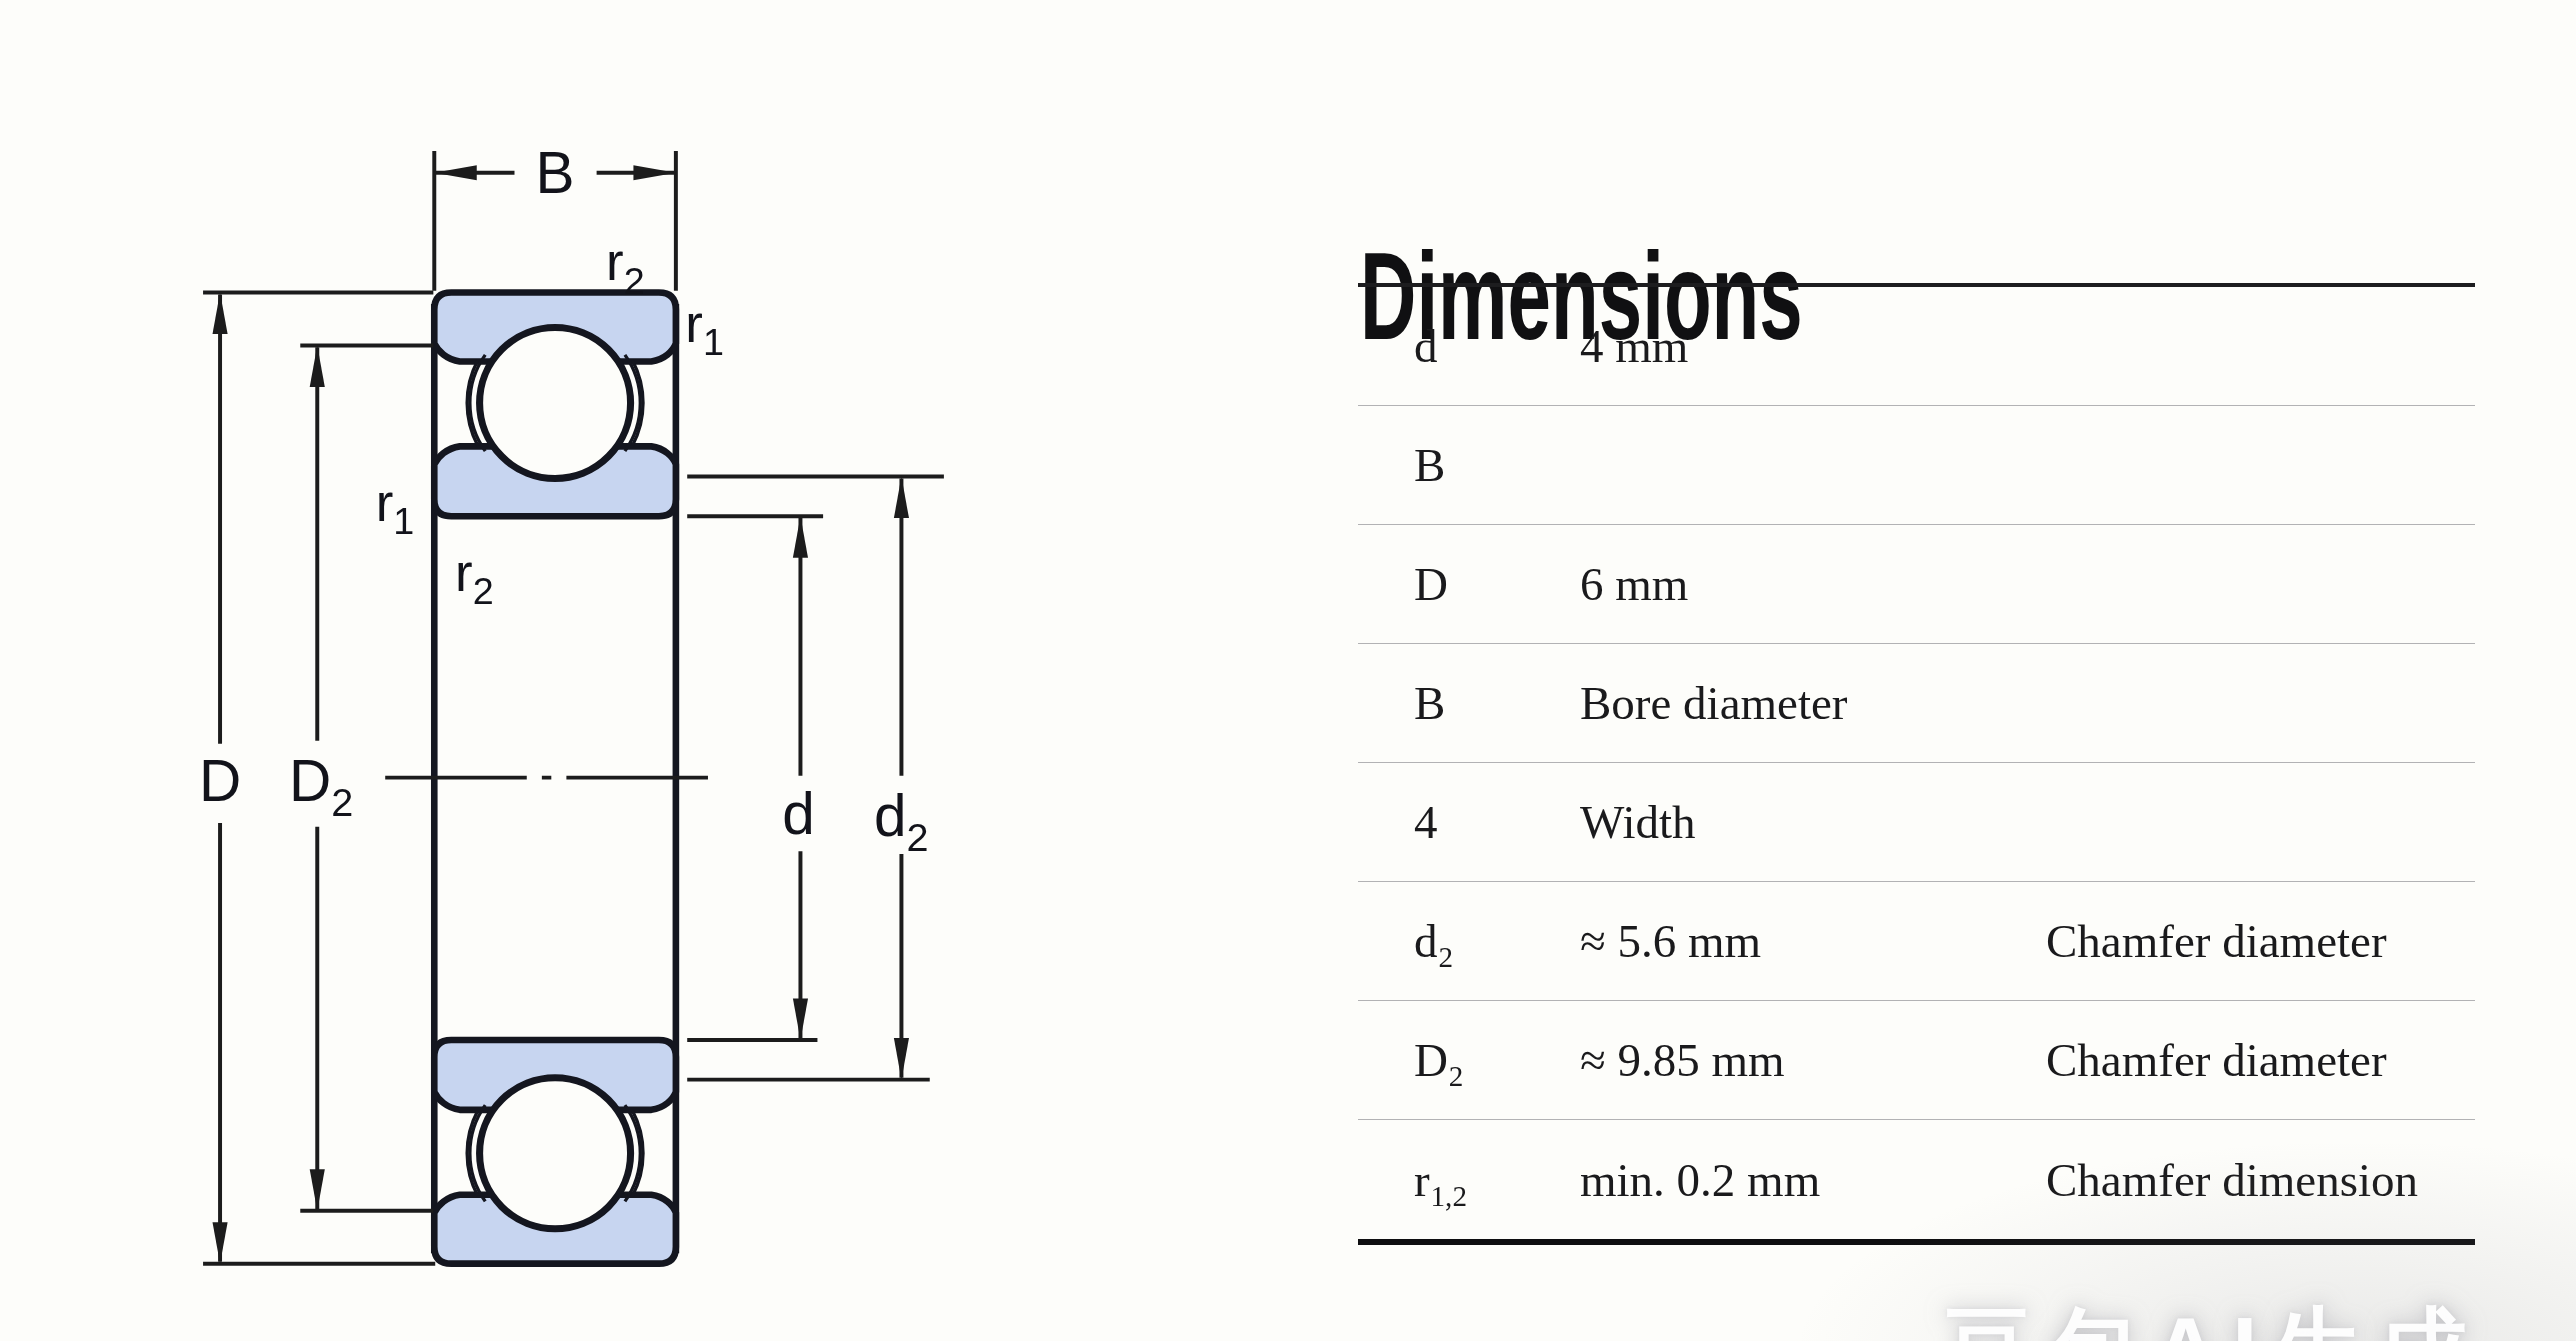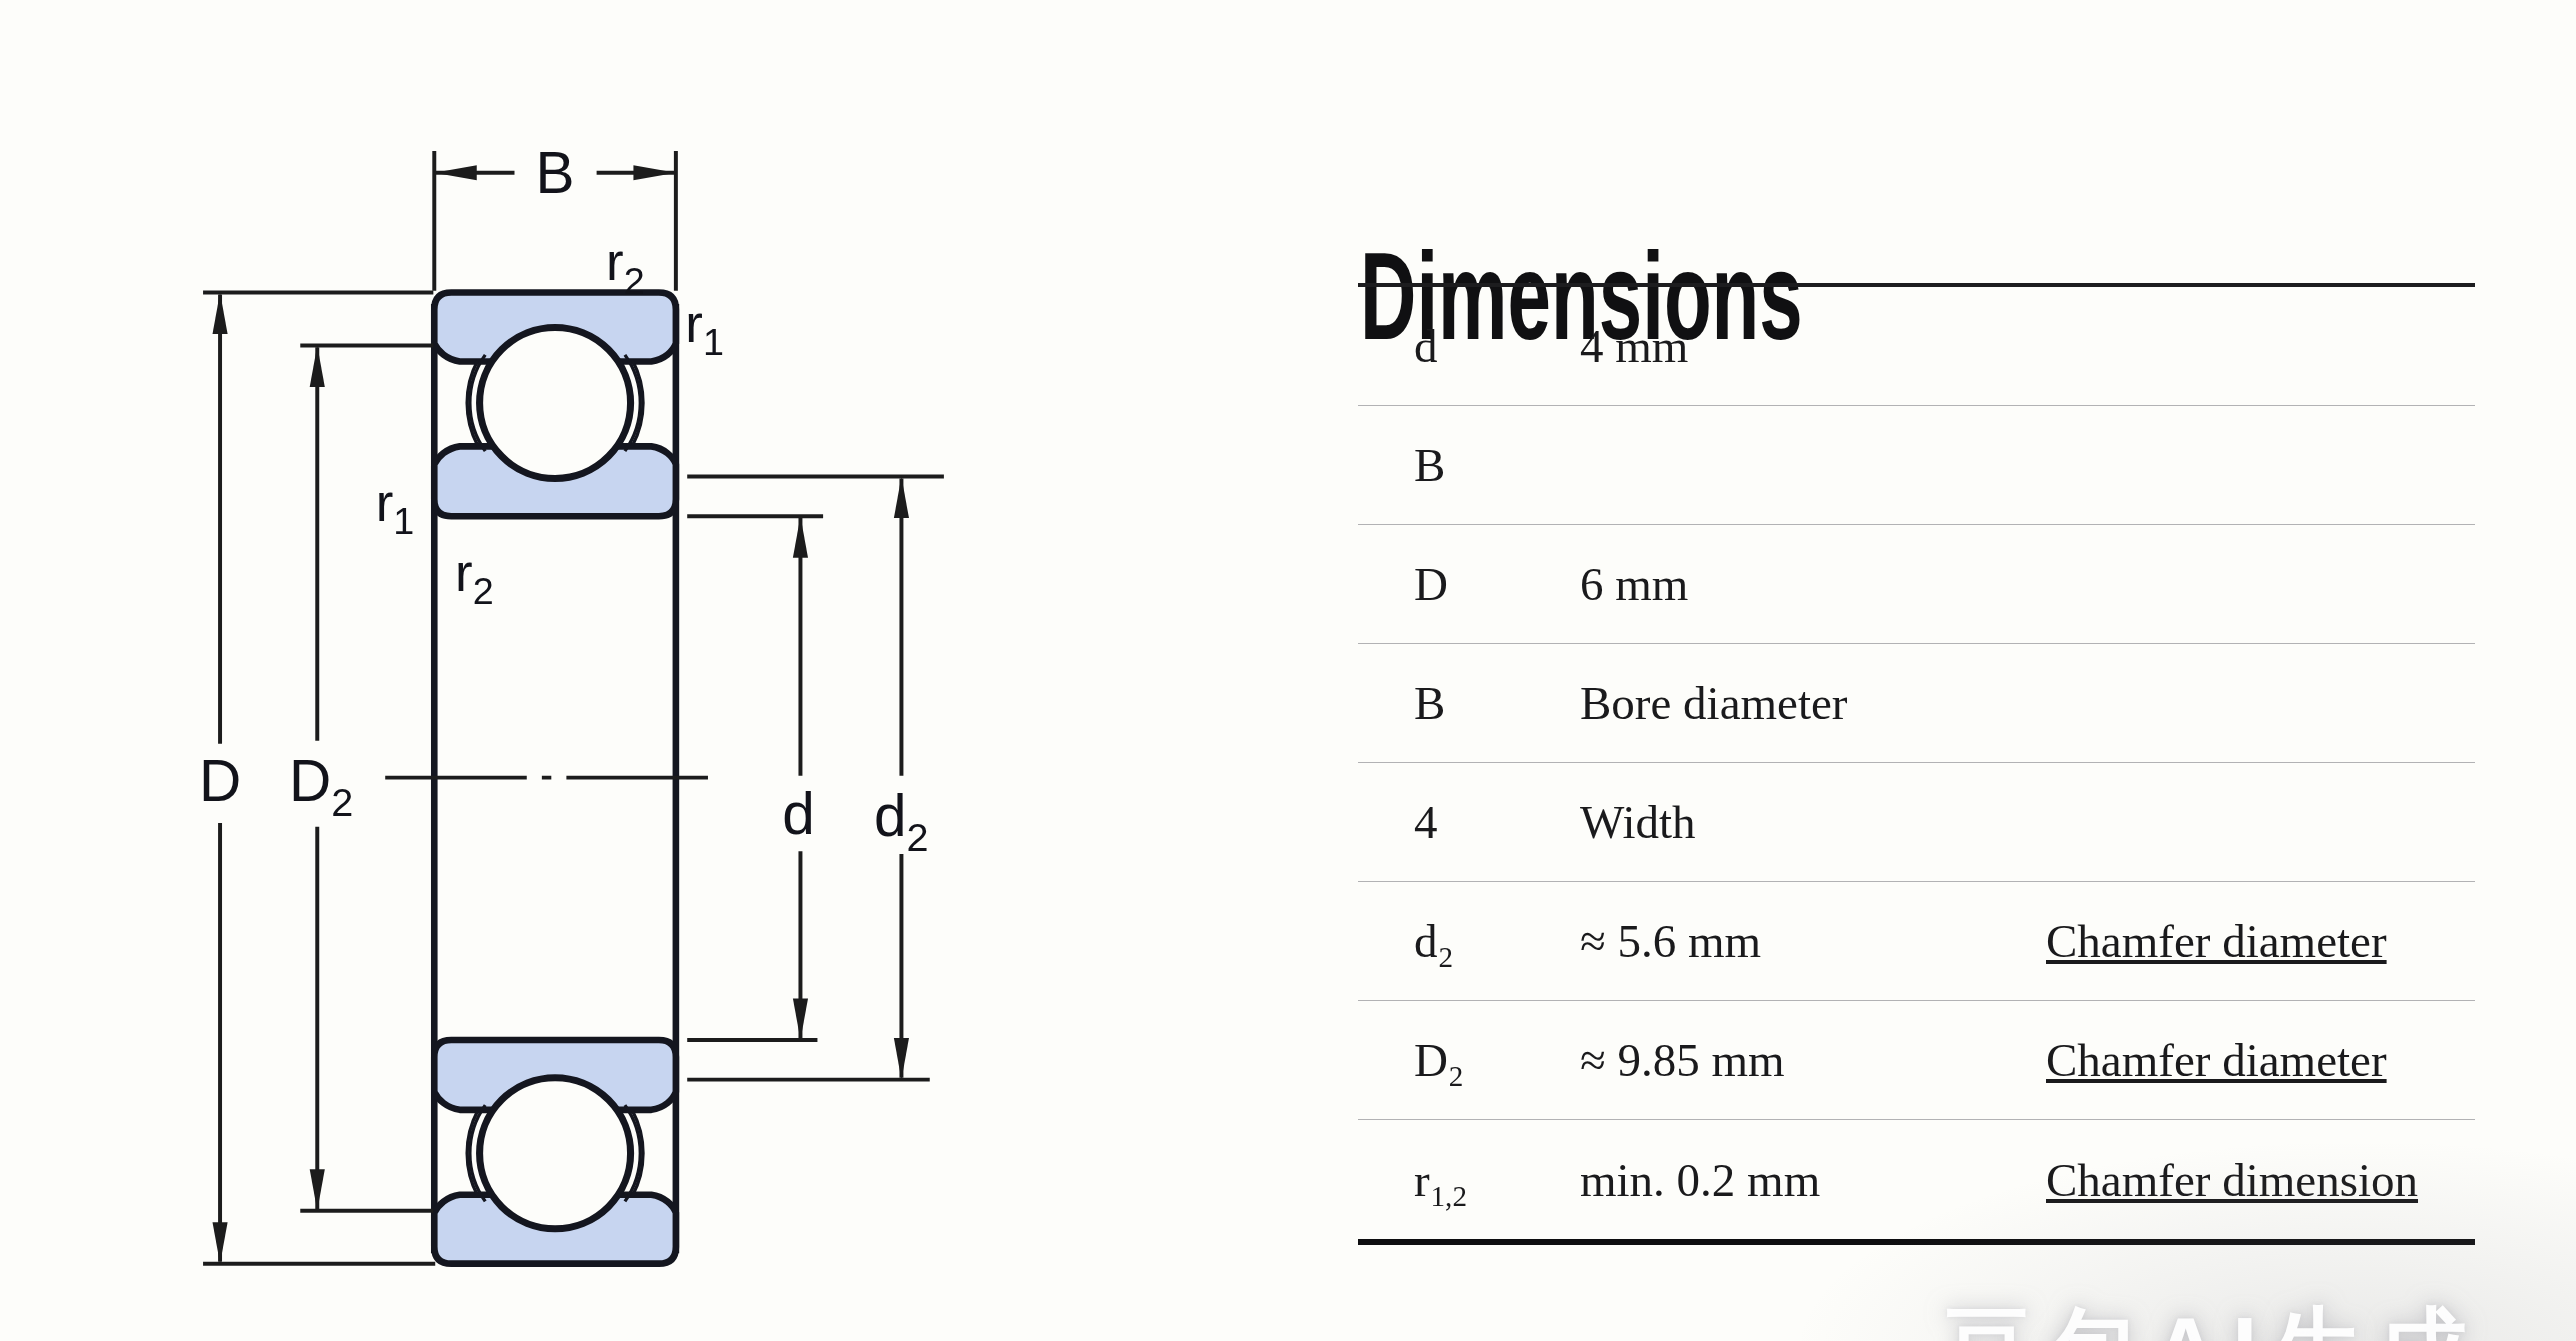--- a/index.html
+++ b/index.html
@@ -18,7 +18,7 @@
   .row:last-child{border-bottom:none;}
   .c-sym{width:166px;flex:0 0 auto;}
   .c-val{width:466px;flex:0 0 auto;}
-  .c-desc{flex:1 1 auto;text-decoration:underline;}
+  .c-desc{flex:1 1 auto;}
   .c-sym sub{font-size:0.62em;line-height:0;margin-left:0.9px;}
   .corner-shade{position:absolute;right:0;bottom:0;width:774px;height:198px;
     background:radial-gradient(ellipse at 72% 108%, rgba(140,140,148,0.18), rgba(140,140,148,0) 72%);}

